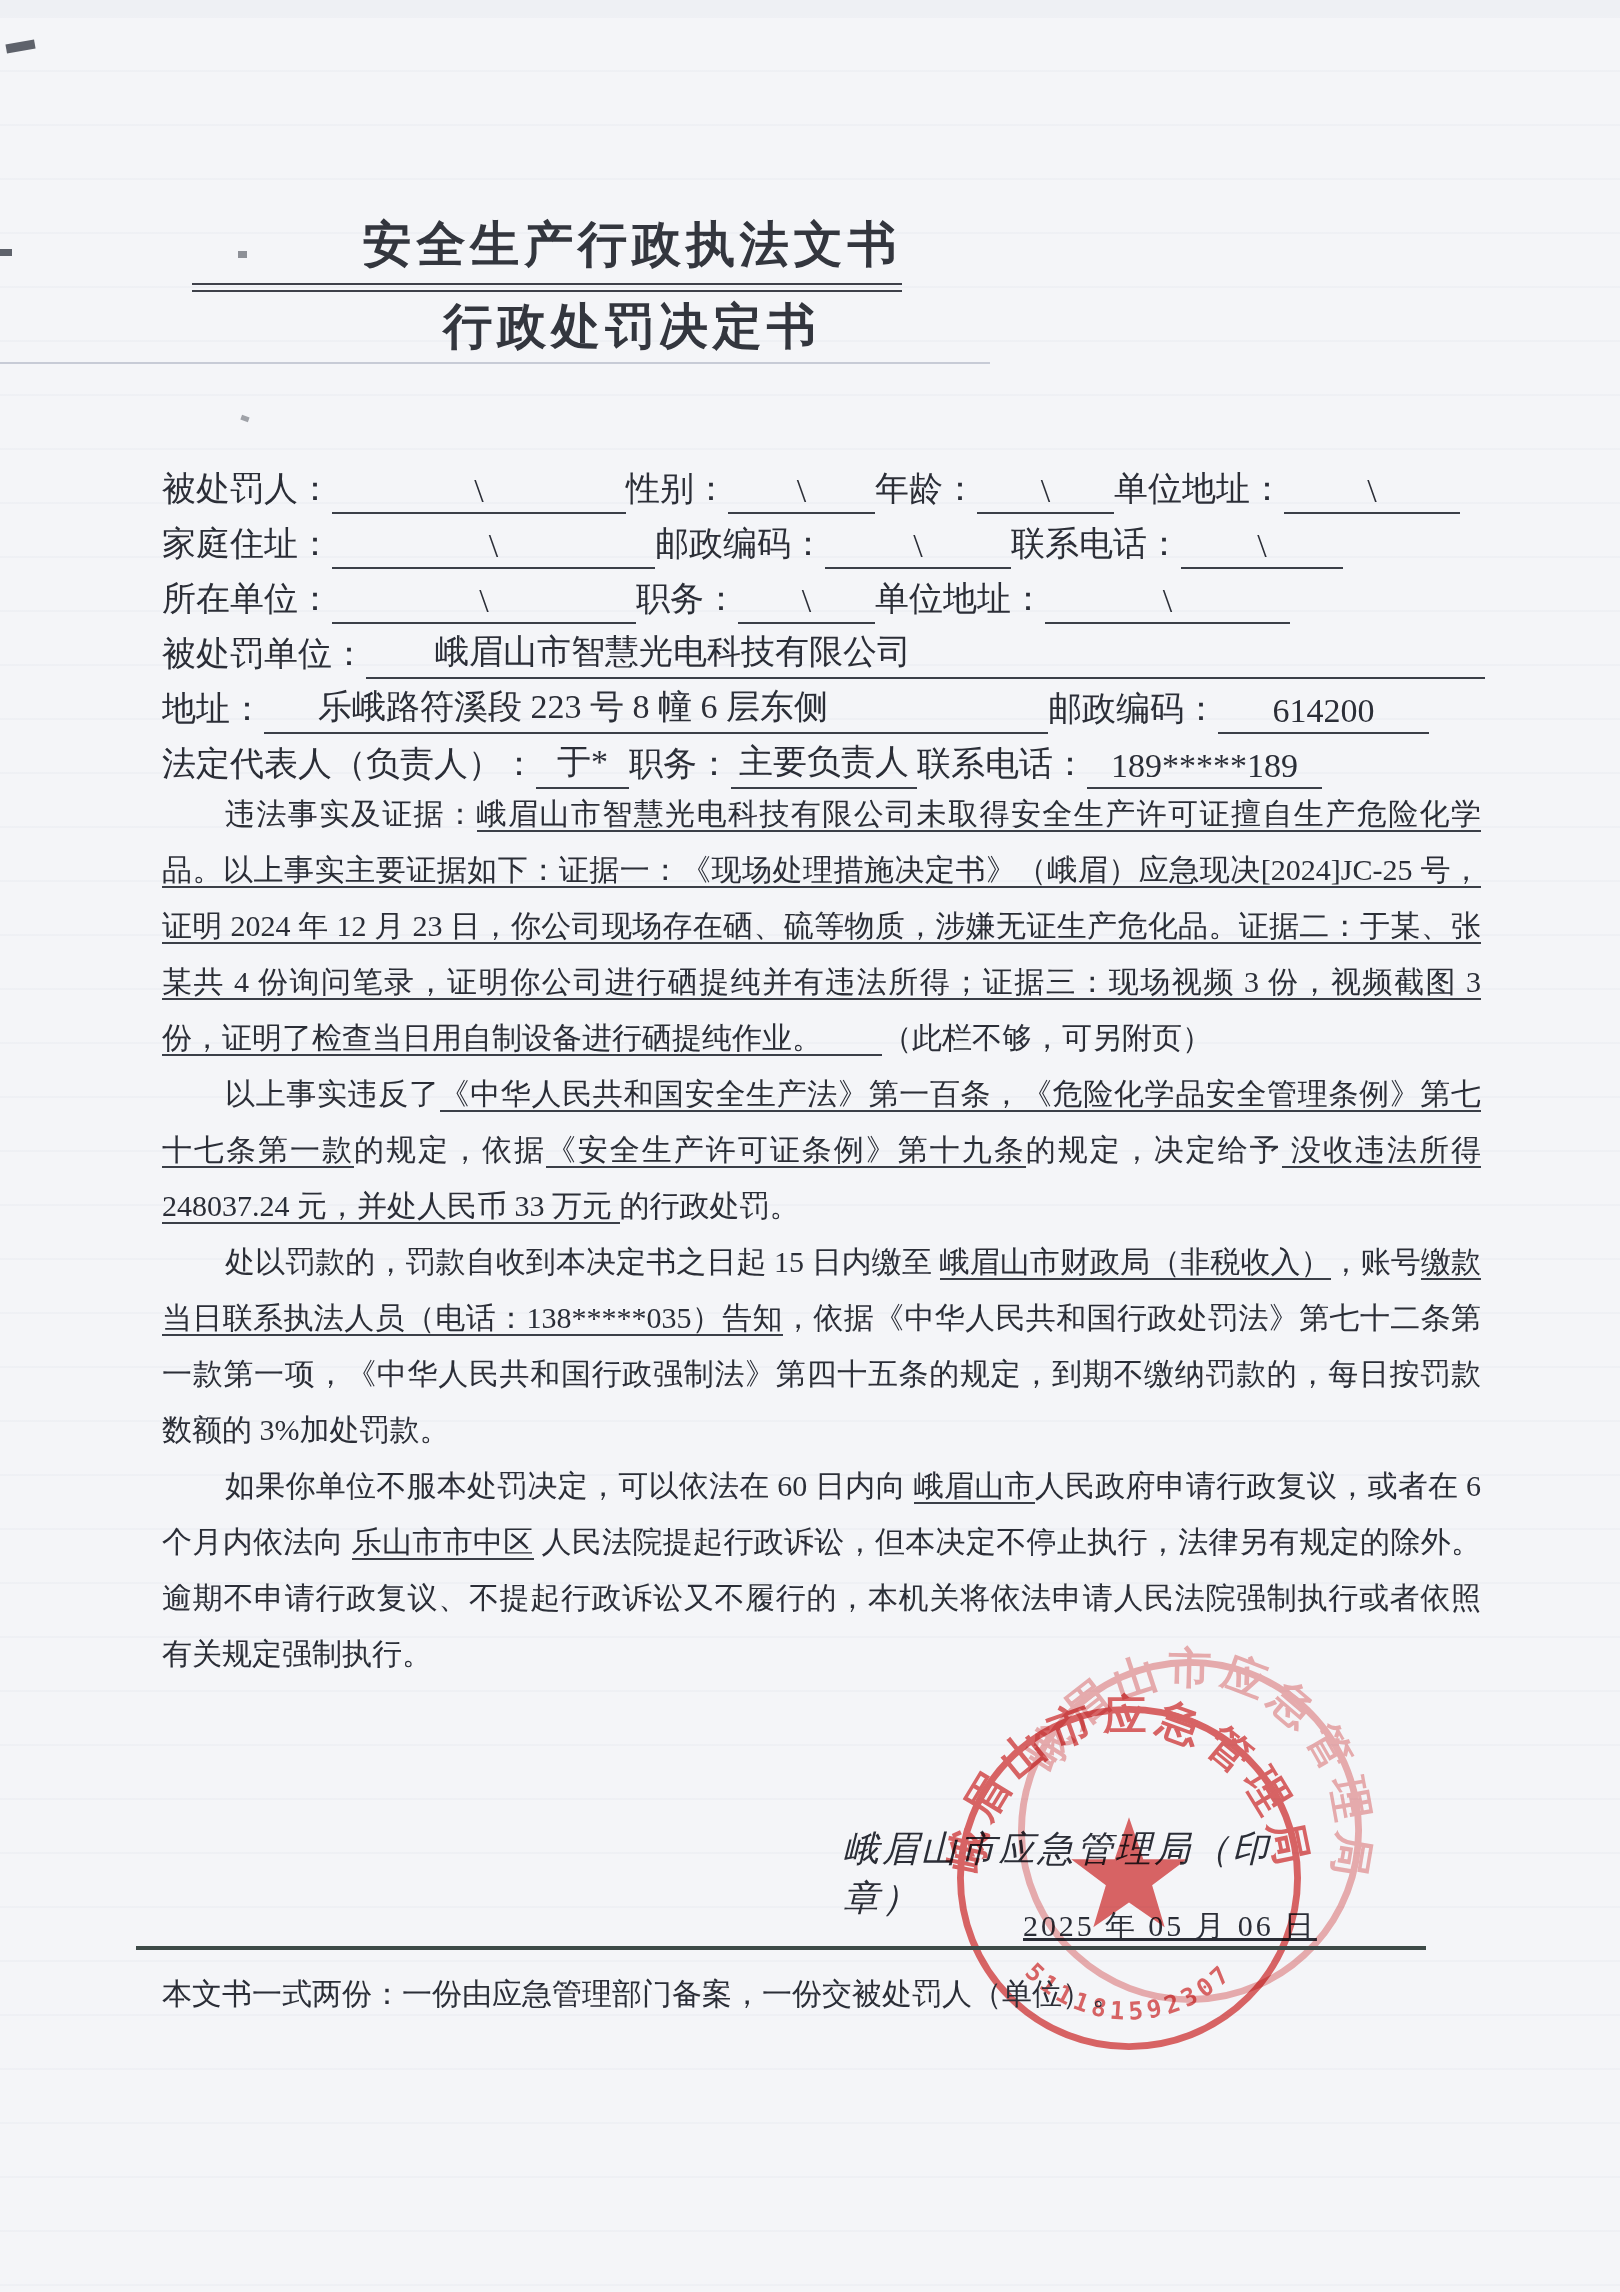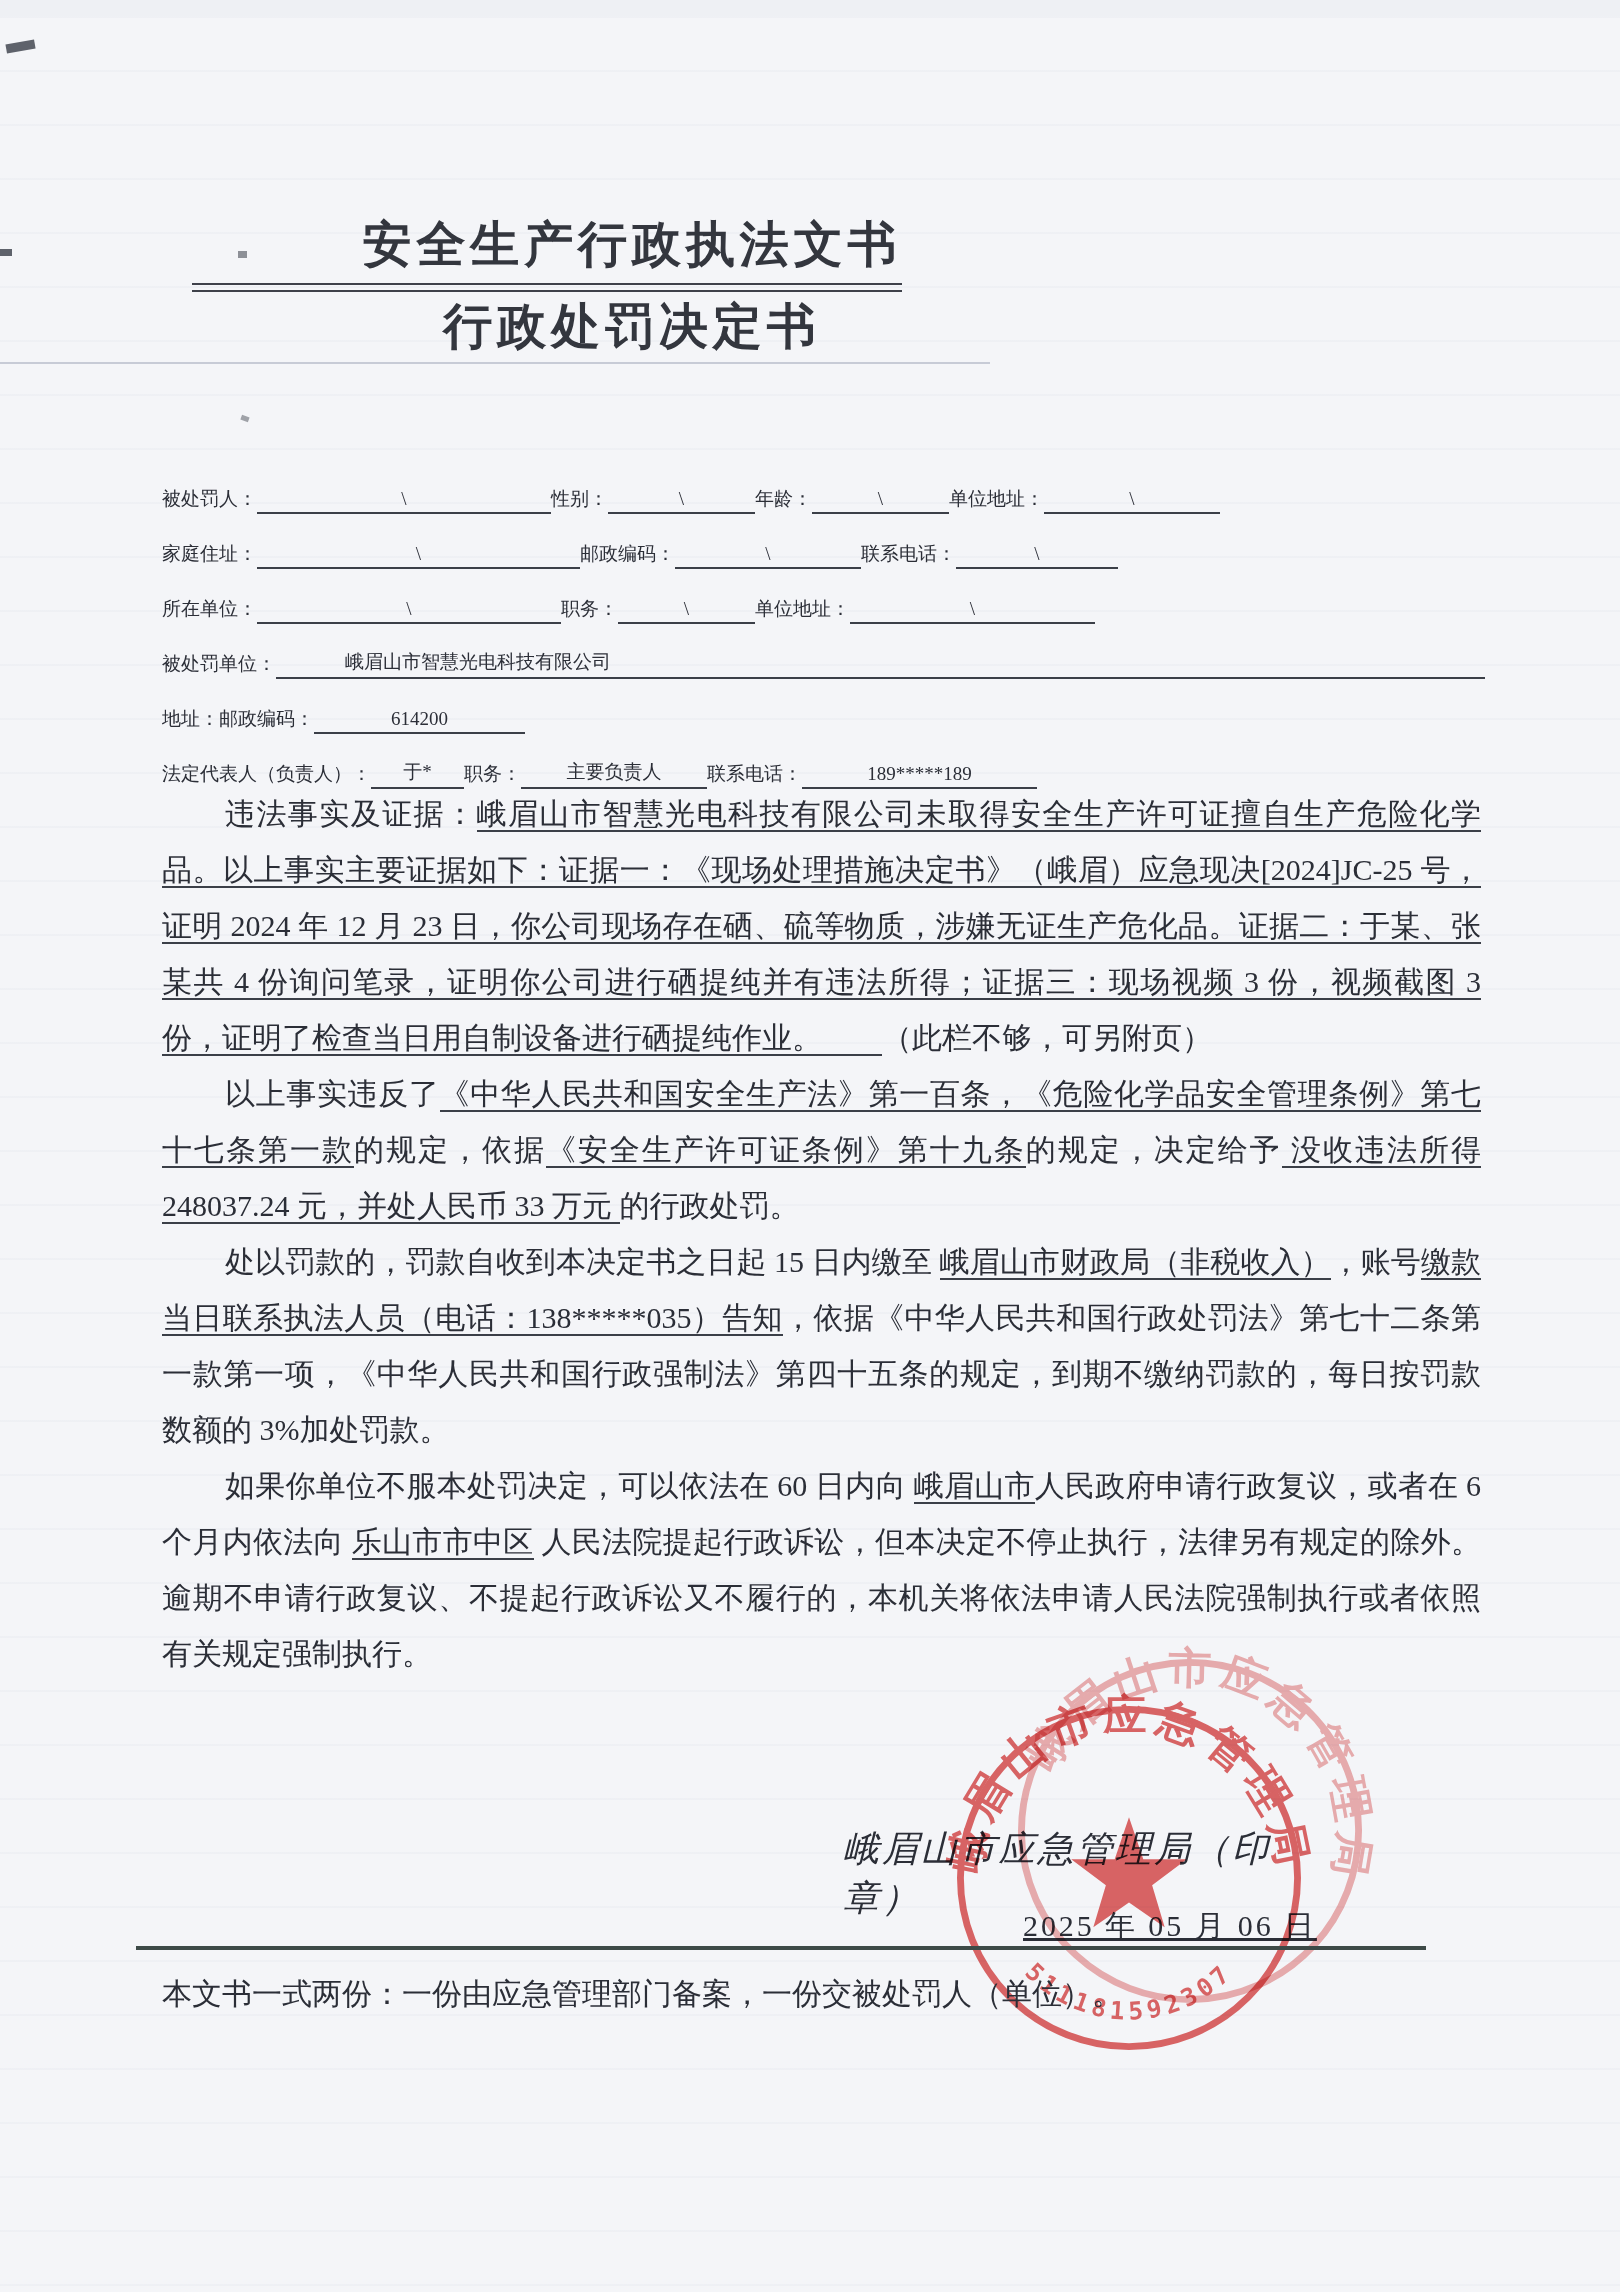--- a/index.html
+++ b/index.html
@@ -26,7 +26,7 @@
   .doc-number{position:absolute;left:0;top:388px;width:1358px;text-align:center;
          font-size:30px;letter-spacing:2px;}
   
-  .form{position:absolute;left:162px;top:443px;width:1323px;font-size:19px;}
+  .form{position:absolute;left:162px;top:443px;width:1323px;font-size:34px;}
   .frow{display:flex;align-items:flex-end;height:55px;white-space:nowrap;}
   .flabel{flex:0 0 auto;padding-bottom:2px;}
   .blank{flex:0 0 auto;border-bottom:2px solid #3b3f48;text-align:center;

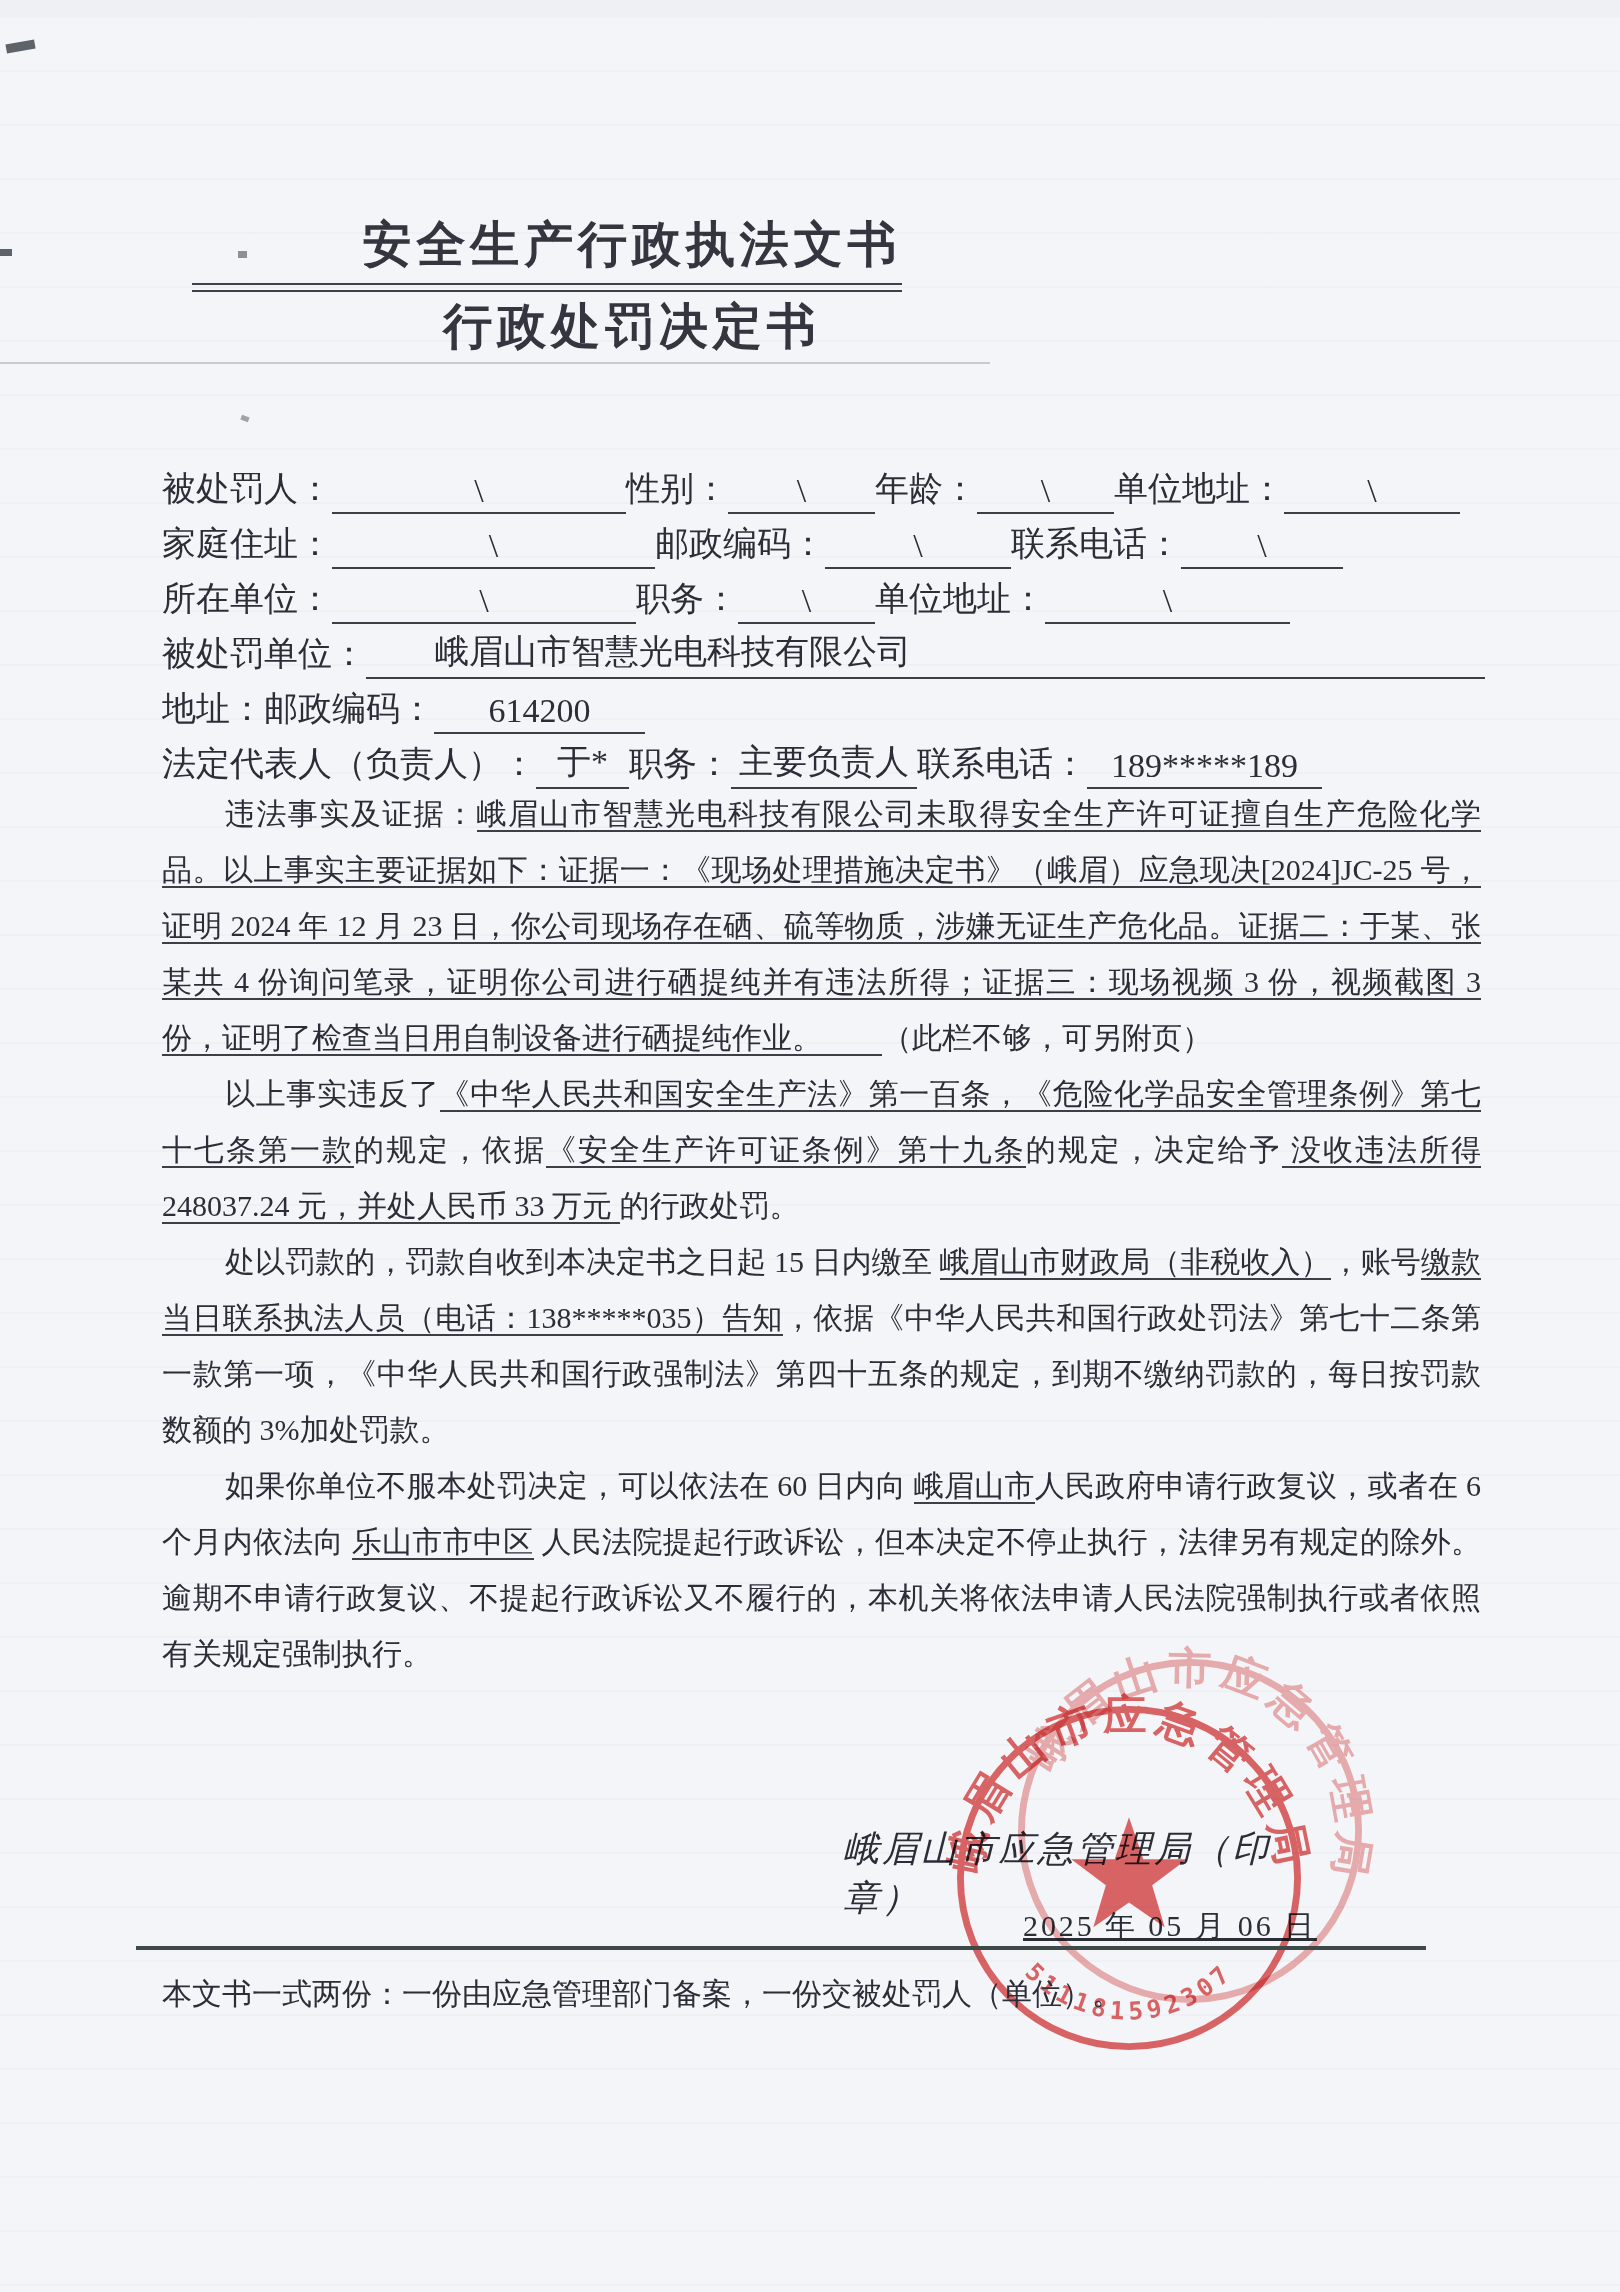--- a/index.html
+++ b/index.html
@@ -104,6 +104,7 @@
     </div>
     <div class="frow">
       <span class="flabel">地址：</span>
+      <span class="blank left" style="width:730px;padding-left:54px">乐峨路符溪段 223 号 8 幢 6 层东侧</span>
       <span class="flabel">邮政编码：</span>
       <span class="blank" style="width:211px">614200</span>
     </div>

